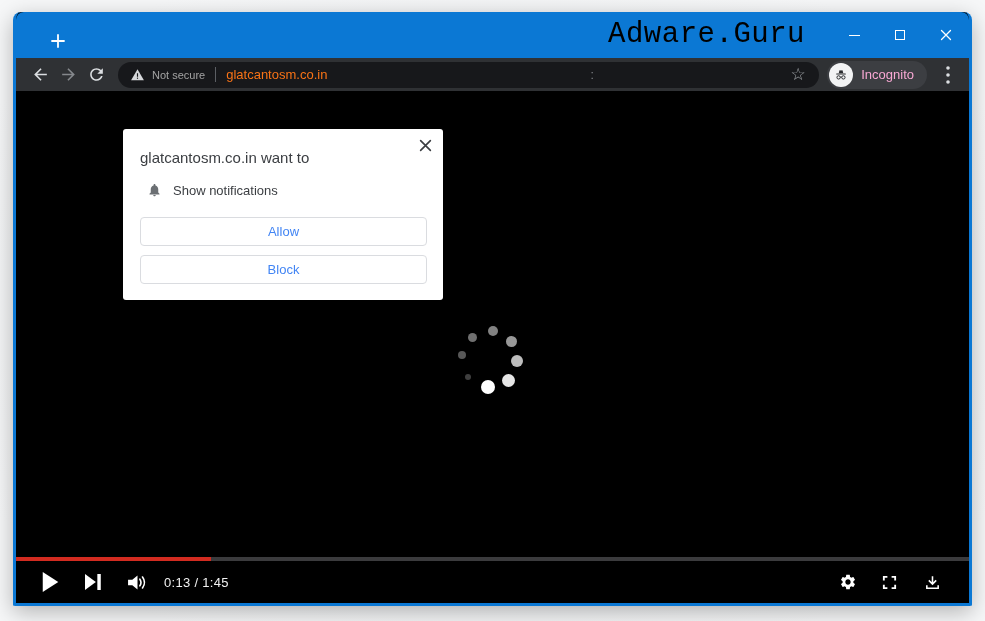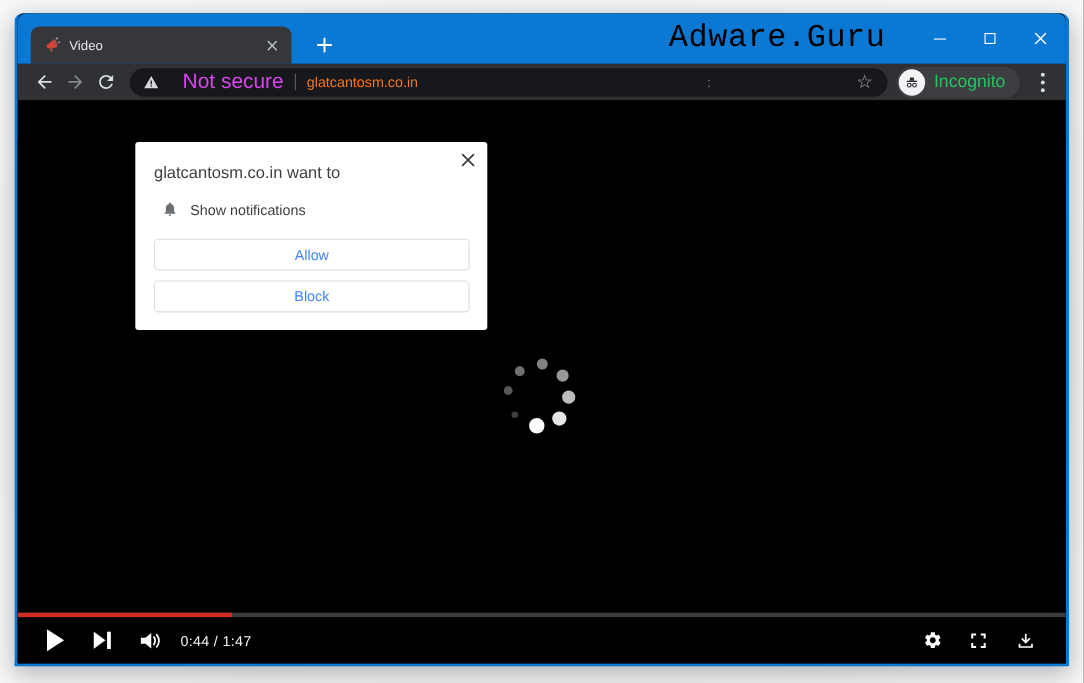--- a/index.html
+++ b/index.html
@@ -103,25 +103,6 @@
 <div class="window">
 
   <div class="titlebar">
-    <div class="tab">
-      <span style="display:flex">
-        <svg width="16" height="16" viewBox="0 0 16 16">
-          <g transform="rotate(-18 8 8)">
-            <path d="M2.5 6.5 L10.5 3.5 L10.5 11 L2.5 9.5 Z" fill="#d8453a"></path>
-            <ellipse cx="10.8" cy="7.2" rx="1.4" ry="3.8" fill="#b8473d"></ellipse>
-            <rect x="4.2" y="9.3" width="2.4" height="4.2" rx="1" fill="#9b4a42"></rect>
-            <circle cx="13.4" cy="3.4" r="0.9" fill="#aeb2b6"></circle>
-            <circle cx="14.2" cy="7.4" r="0.8" fill="#aeb2b6"></circle>
-          </g>
-        </svg>
-      </span>
-      <span class="tab-label">Video</span>
-      <span class="tab-close">
-        <svg width="11" height="11" viewBox="0 0 12 12">
-            <path d="M2 2 L10 10 M10 2 L2 10" stroke="#c3c6ca" stroke-width="1.4" stroke-linecap="round"></path>
-          </svg>
-      </span>
-    </div>
     <div class="newtab">
       <span style="display:flex">
         <svg width="14" height="14" viewBox="0 0 14 14">

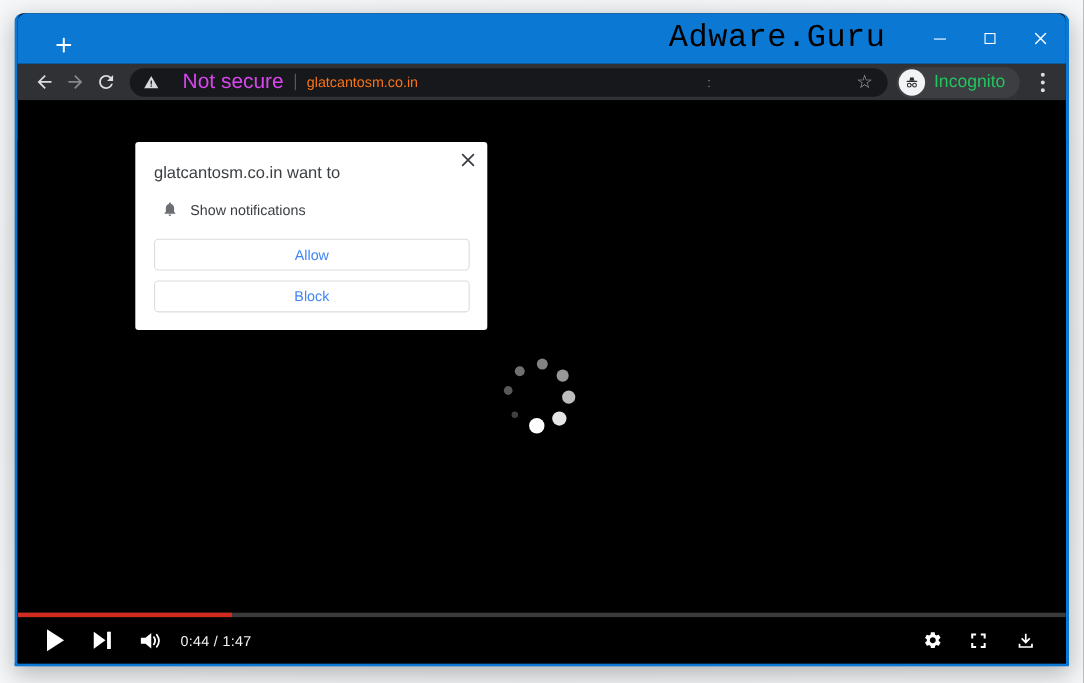--- a/index.html
+++ b/index.html
@@ -53,7 +53,7 @@
     margin: 0 8px; display: flex; align-items: center; padding: 0 10px 0 12px;
     min-width: 0; position: relative;
   }
-  .sec-label { color: #d946ef; font-size: 19px; margin-left: 21px; white-space: nowrap; }
+  .sec-label { color: #a3a3a3; font-size: 11px; margin-left: 7px; white-space: nowrap; }
   .divider { width: 1px; height: 15px; background: #5c5f64; margin: 0 10px; }
   .url-text { color: #f97316; font-size: 13px; white-space: nowrap; }
   .stray { color: #84878b; font-size: 12px; margin-left: 263px; }

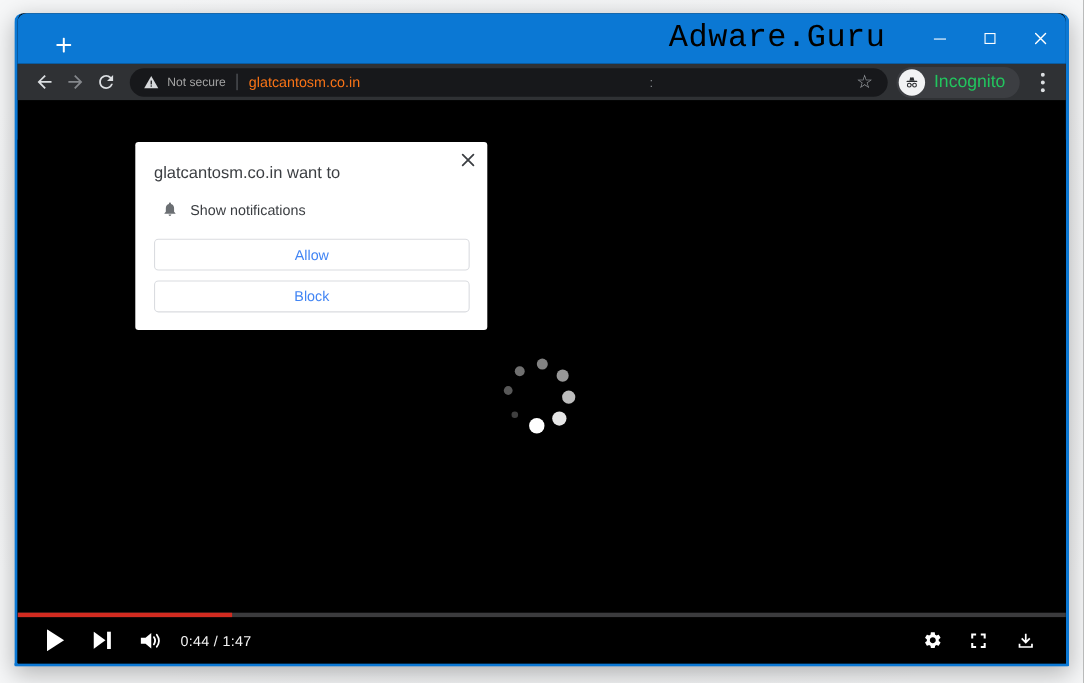--- a/index.html
+++ b/index.html
@@ -64,7 +64,7 @@
     display: flex; align-items: center; gap: 8px; padding: 2px 13px 2px 2px; flex: 0 0 auto;
   }
   .incog-circle { width: 24px; height: 24px; border-radius: 12px; background: #f2f3f4; display: flex; align-items: center; justify-content: center; }
-  .incog-label { color: #22c55e; font-size: 16px; font-weight: 500; }
+  .incog-label { color: #f9a8d4; font-size: 13px; font-weight: 500; }
   .menu-btn { width: 26px; height: 26px; margin-left: 8px; display: flex; align-items: center; justify-content: center; }
   
   .stage { position: relative; flex: 1; background: #000; overflow: hidden; margin-top: 36px; }

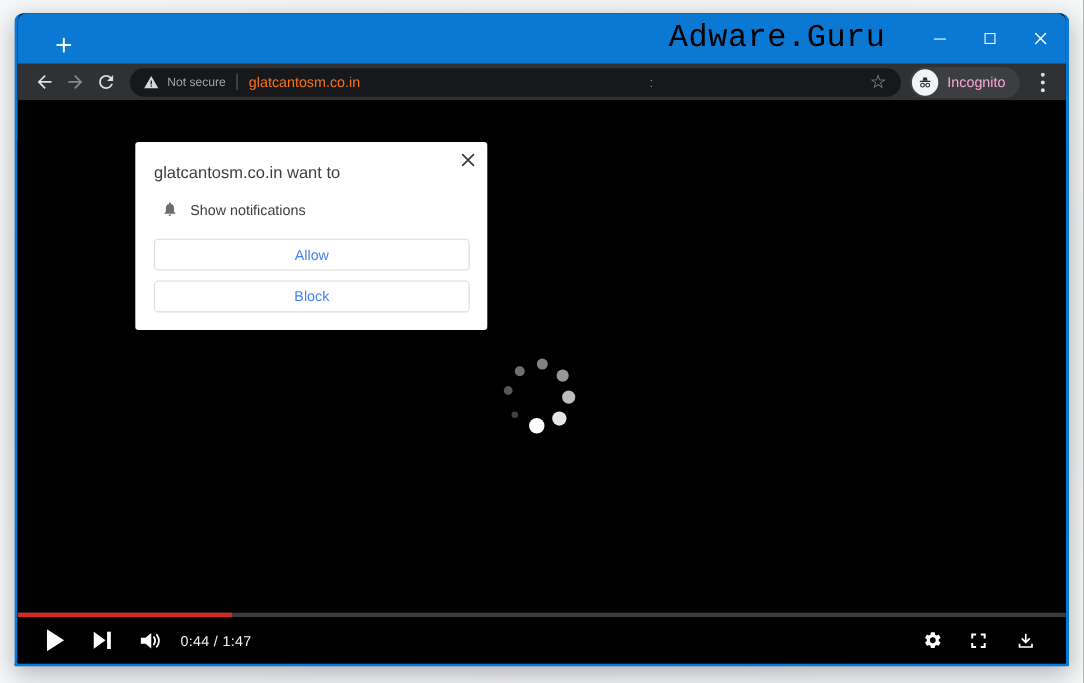--- a/index.html
+++ b/index.html
@@ -238,7 +238,7 @@
             <path d="M16.3 3.2 q4.2 5.8 0 11.6" fill="none" stroke="#ffffff" stroke-width="1.7" stroke-linecap="round"></path>
           </svg>
         </span>
-        <span class="time">0:44 / 1:47</span>
+        <span class="time">0:13 / 1:45</span>
         <span class="spacer"></span>
         <span class="pc-btn">
           <svg width="18" height="18" viewBox="0 0 24 24">

